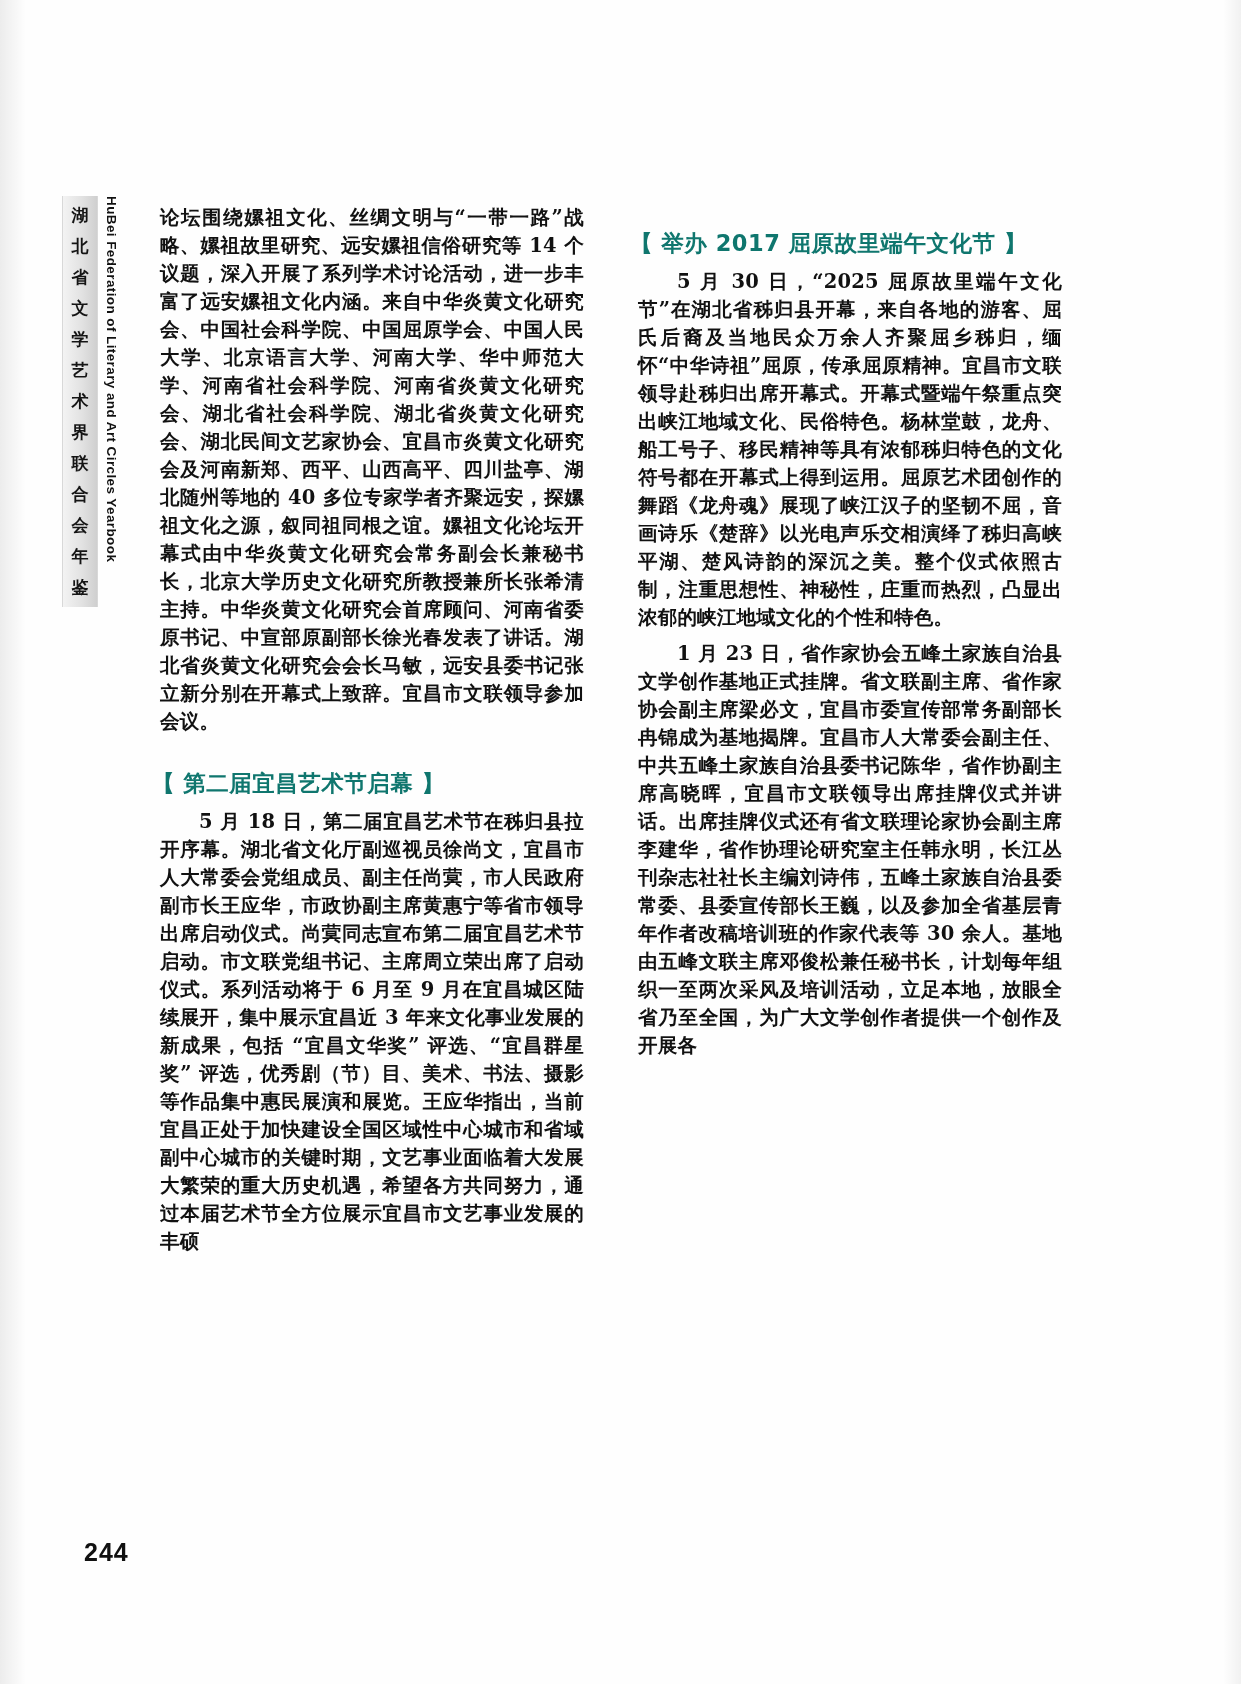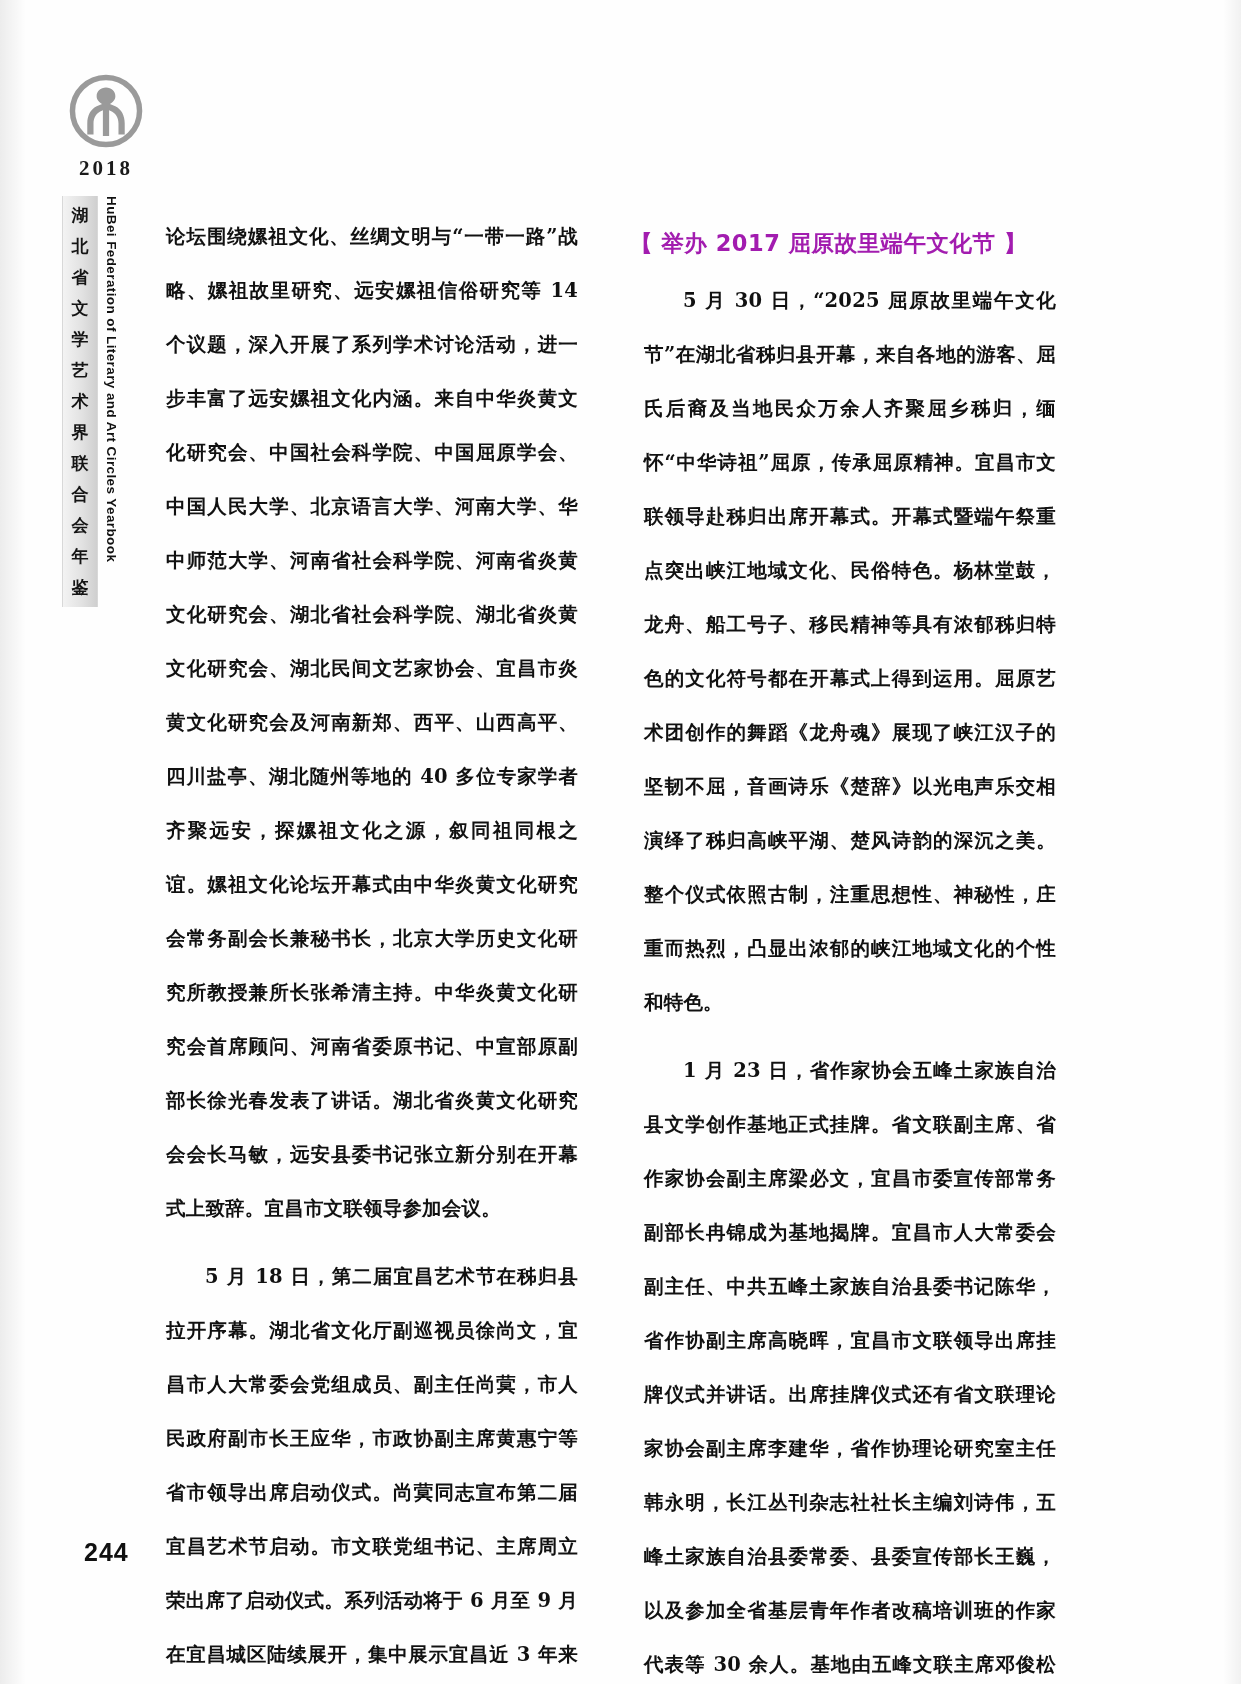--- a/index.html
+++ b/index.html
@@ -164,13 +164,6 @@
 
 <div id="page">
 
-  <div id="logo-block">
-    <svg class="logo-mark" viewBox="0 0 100 100">
-      <circle cx="50" cy="50" r="43" fill="none" stroke="#9a9a9a" stroke-width="7"></circle>
-      <path d="M50 20 C43 20 38 25 38 31 C38 36 42 39 45 41 L38 44 C30 48 26 56 26 66 L26 80 L34 80 L34 66 C34 59 37 54 42 51 L46 49 L46 82 L54 82 L54 49 L58 51 C63 54 66 59 66 66 L66 80 L74 80 L74 66 C74 56 70 48 62 44 L55 41 C58 39 62 36 62 31 C62 25 57 20 50 20 Z" fill="#9a9a9a"></path>
-    </svg>
-    <div class="logo-year">2018</div>
-  </div>
 
   <div id="sidebar">
     <div class="sidebar-cn">

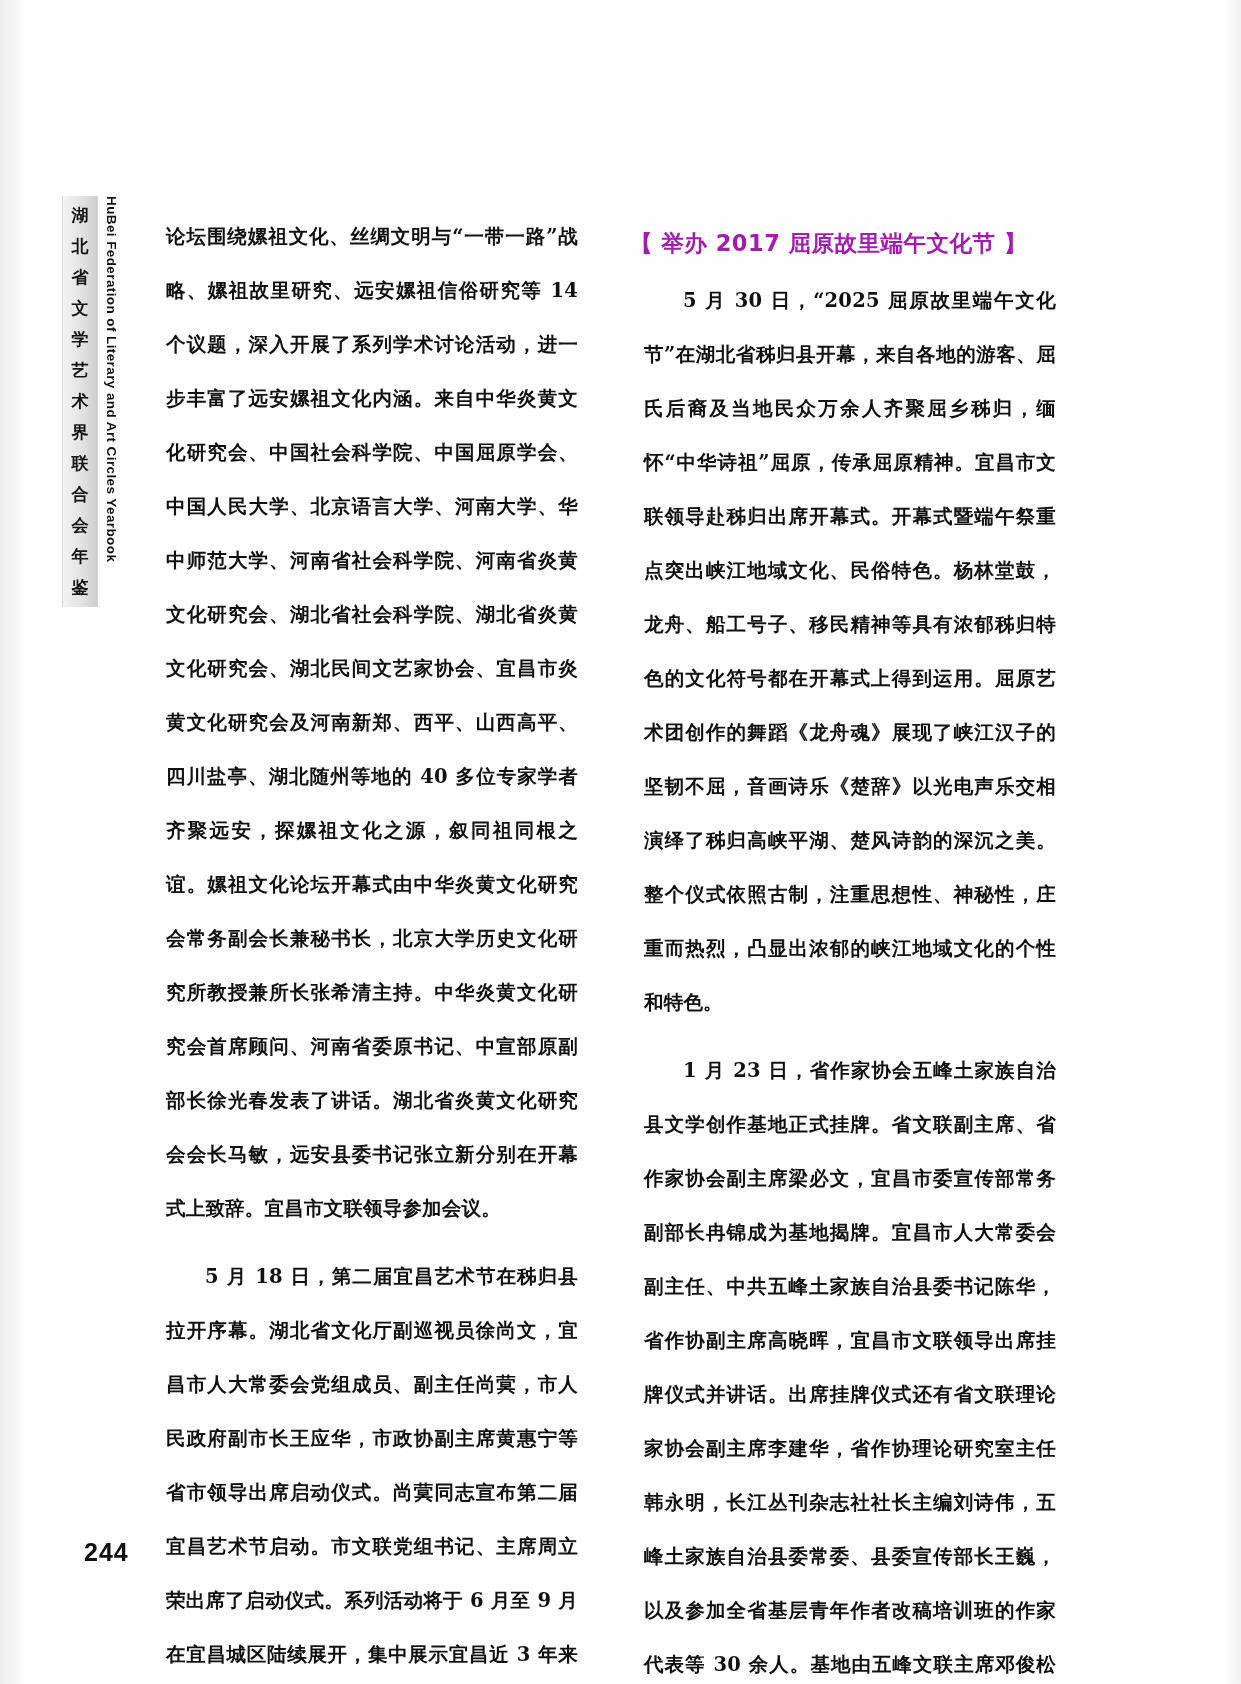--- a/index.html
+++ b/index.html
@@ -137,12 +137,12 @@
     font-family: "DejaVu Serif", "Liberation Serif", serif;
     font-weight: bold;
     font-size: 19.5px;
-    line-height: 54px;
+    line-height: 28px;
     text-align: justify;
     text-justify: inter-ideograph;
     letter-spacing: 0.2px;
     color: #111;
-    margin: 14px;
+    margin: 8px;
   }
   p.body.indent { text-indent: 2em; }
   p.body.cont { text-indent: 0; }

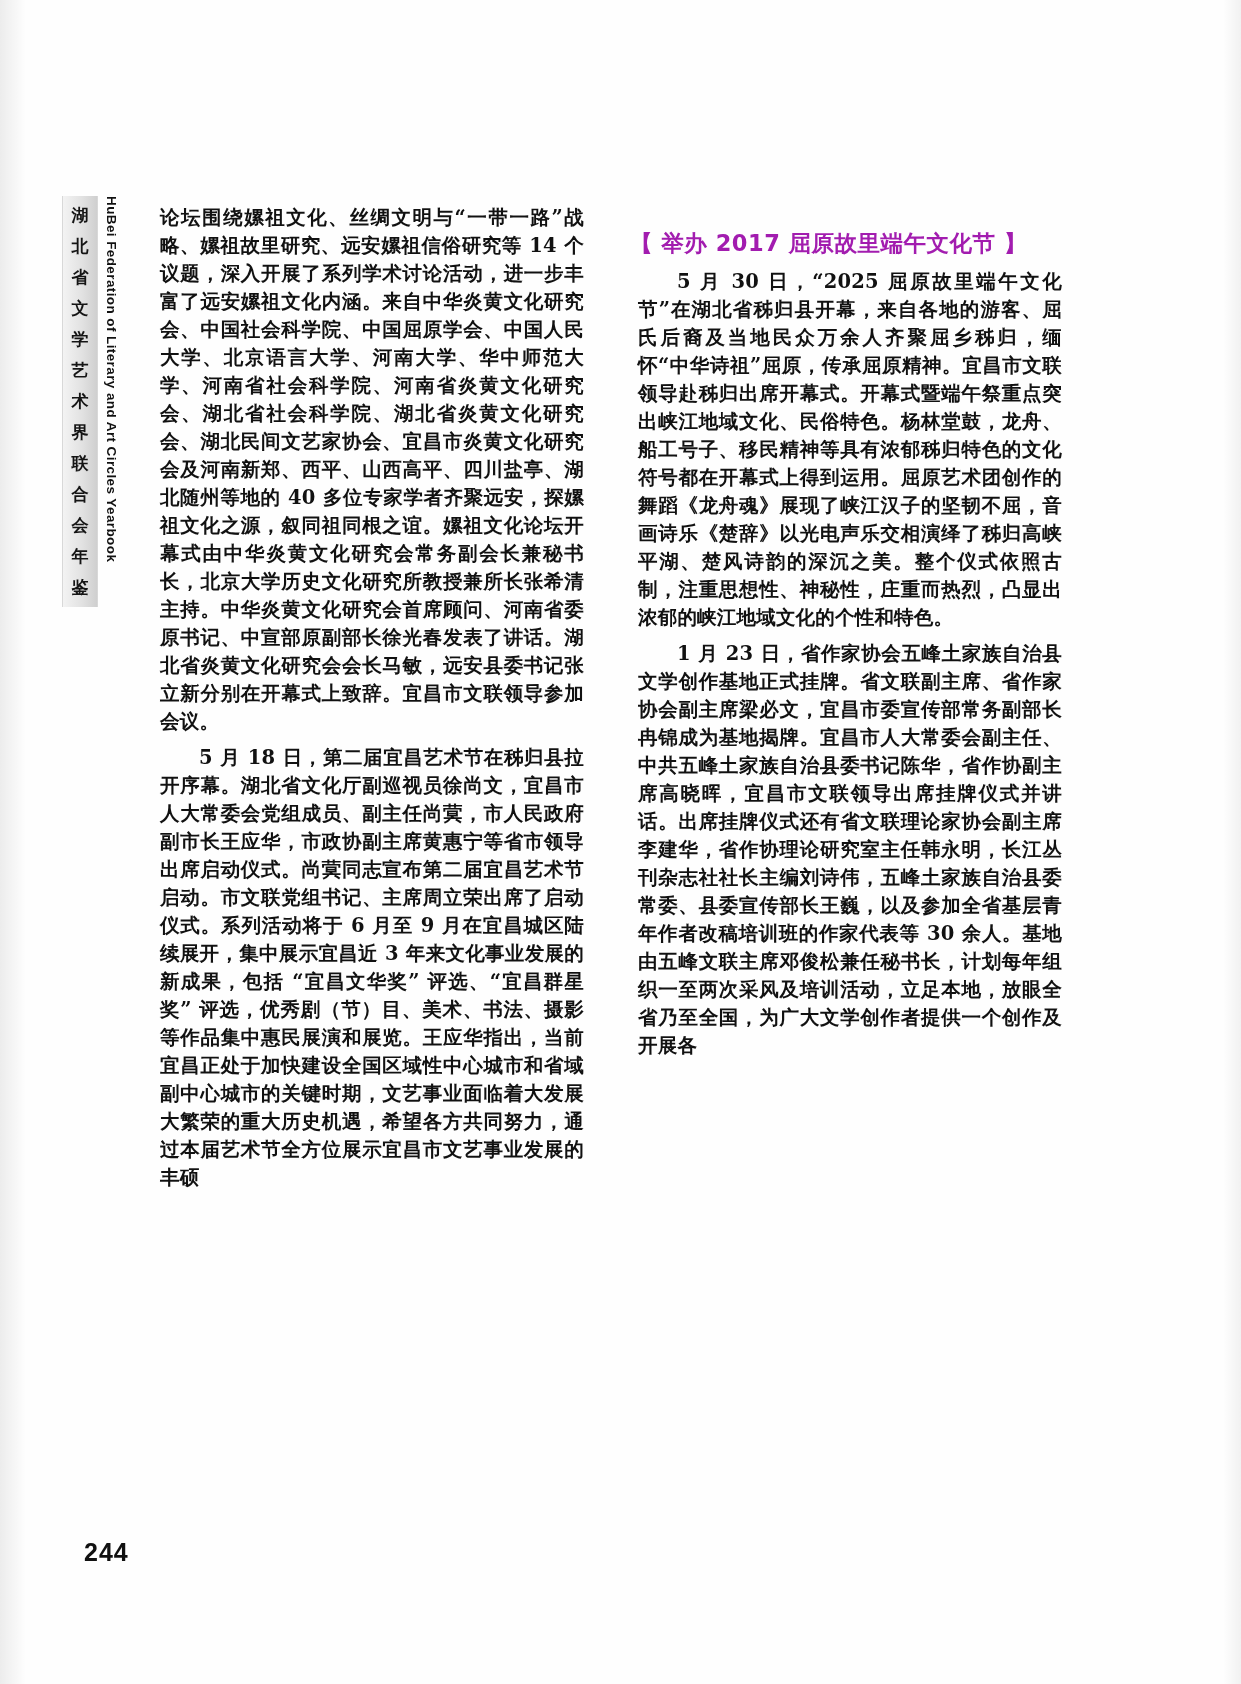--- a/index.html
+++ b/index.html
@@ -128,7 +128,7 @@
     font-weight: bold;
     font-size: 22.5px;
     line-height: 34px;
-    color: #a21caf;
+    color: #0f766e;
     letter-spacing: 0.5px;
     margin: 30px 0 6px 0;
   }

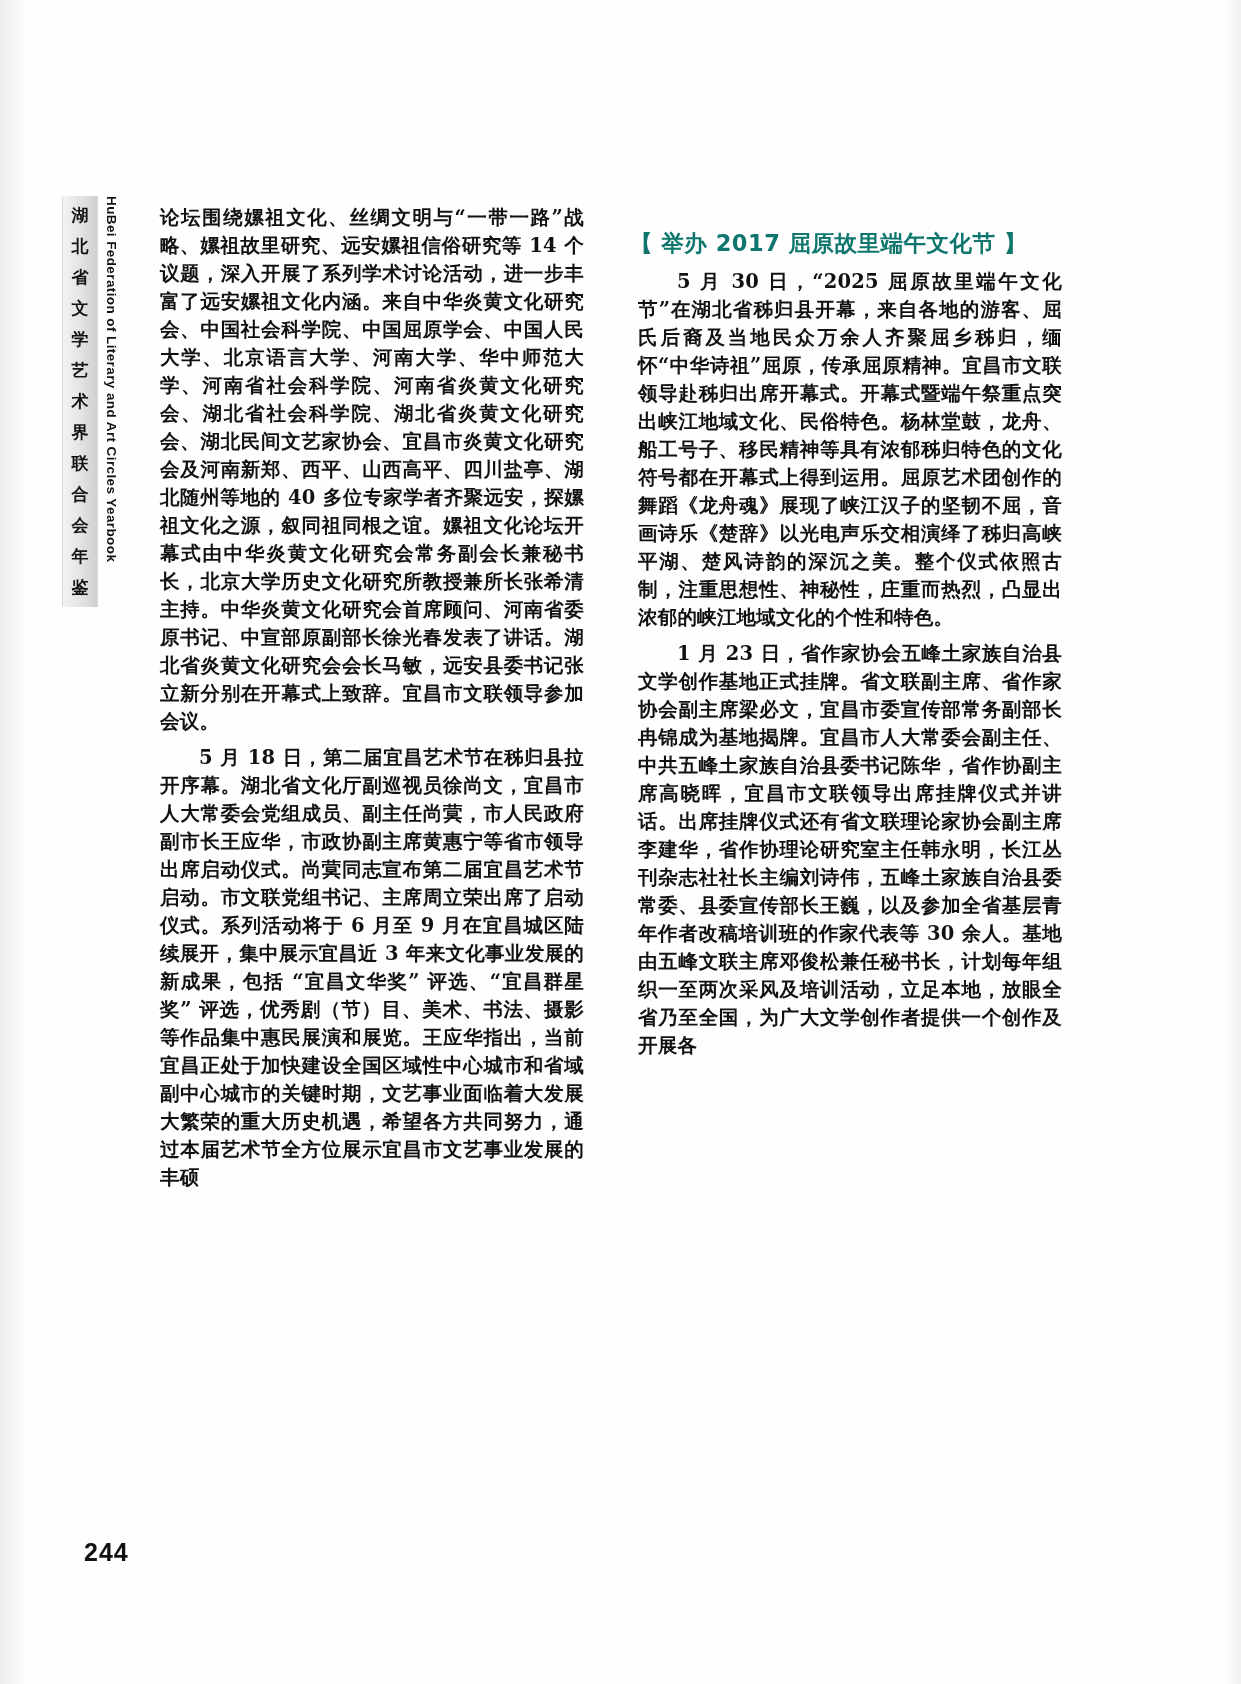--- a/index.html
+++ b/index.html
@@ -187,6 +187,7 @@
   <div id="columns">
     <div class="col col-left">
         <p class="body cont">论坛围绕嫘祖文化、丝绸文明与“一带一路”战略、嫘祖故里研究、远安嫘祖信俗研究等 14 个议题，深入开展了系列学术讨论活动，进一步丰富了远安嫘祖文化内涵。来自中华炎黄文化研究会、中国社会科学院、中国屈原学会、中国人民大学、北京语言大学、河南大学、华中师范大学、河南省社会科学院、河南省炎黄文化研究会、湖北省社会科学院、湖北省炎黄文化研究会、湖北民间文艺家协会、宜昌市炎黄文化研究会及河南新郑、西平、山西高平、四川盐亭、湖北随州等地的 40 多位专家学者齐聚远安，探嫘祖文化之源，叙同祖同根之谊。嫘祖文化论坛开幕式由中华炎黄文化研究会常务副会长兼秘书长，北京大学历史文化研究所教授兼所长张希清主持。中华炎黄文化研究会首席顾问、河南省委原书记、中宣部原副部长徐光春发表了讲话。湖北省炎黄文化研究会会长马敏，远安县委书记张立新分别在开幕式上致辞。宜昌市文联领导参加会议。</p>
+        <div class="heading">【 第二届宜昌艺术节启幕 】</div>
         <p class="body indent">5 月 18 日，第二届宜昌艺术节在秭归县拉开序幕。湖北省文化厅副巡视员徐尚文，宜昌市人大常委会党组成员、副主任尚蓂，市人民政府副市长王应华，市政协副主席黄惠宁等省市领导出席启动仪式。尚蓂同志宣布第二届宜昌艺术节启动。市文联党组书记、主席周立荣出席了启动仪式。系列活动将于 6 月至 9 月在宜昌城区陆续展开，集中展示宜昌近 3 年来文化事业发展的新成果，包括 “宜昌文华奖” 评选、“宜昌群星奖” 评选，优秀剧（节）目、美术、书法、摄影等作品集中惠民展演和展览。王应华指出，当前宜昌正处于加快建设全国区域性中心城市和省域副中心城市的关键时期，文艺事业面临着大发展大繁荣的重大历史机遇，希望各方共同努力，通过本届艺术节全方位展示宜昌市文艺事业发展的丰硕</p>
       </div>
     <div class="col col-right">

